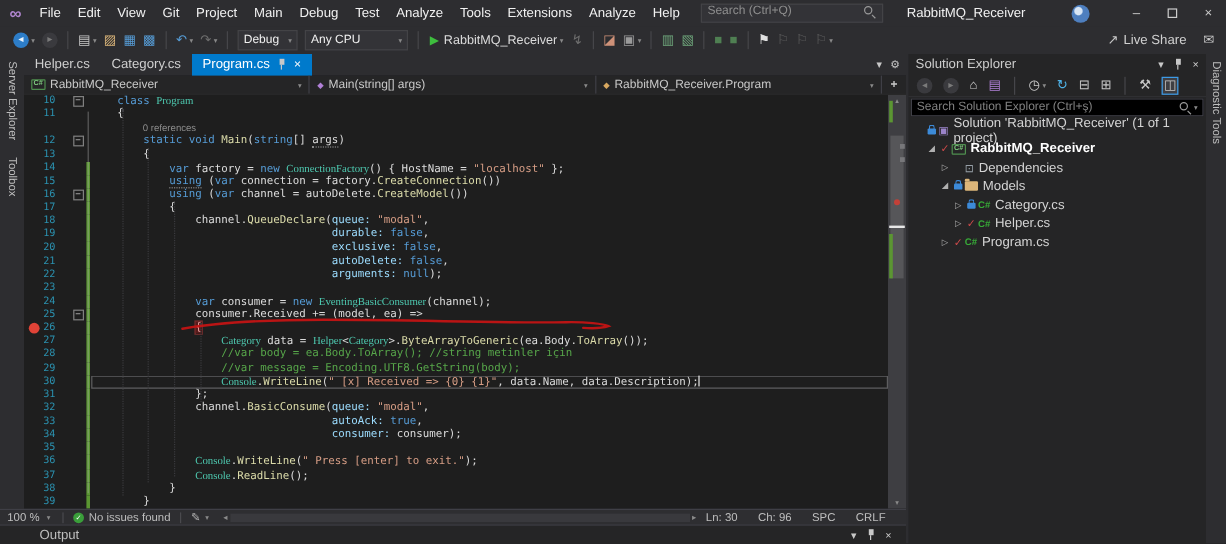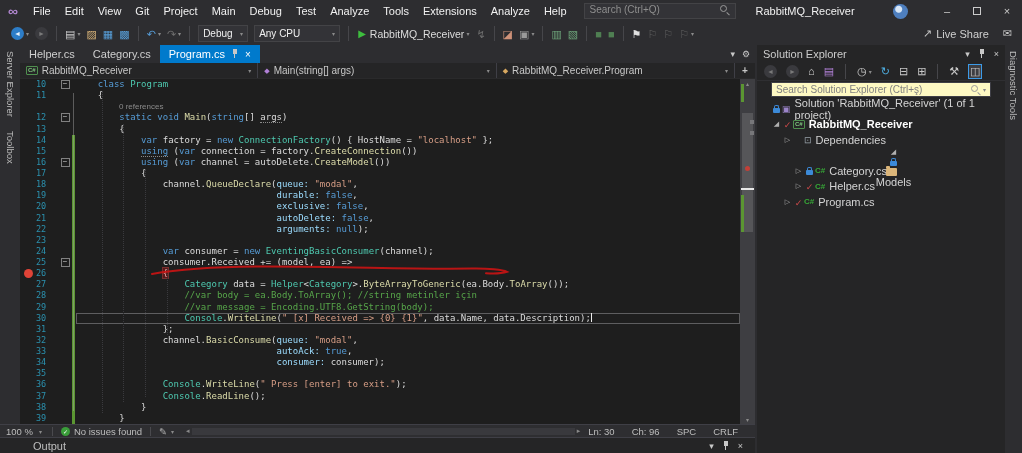--- a/index.html
+++ b/index.html
@@ -68,7 +68,7 @@
   .row.chg .cell-chg { background:#5B9632; }
   pre.codeline { flex:1; margin:0; font:9px/11.13px "DejaVu Sans Mono",monospace; white-space:pre; color:#DCDCDC; height:11.13px; }
   .row.cur pre.codeline { box-shadow:inset 0 0 0 1px #5E5E60; }
-  .tk.pl { color:#DCDCDC; } .tk.kw { color:#569CD6; } .tk.ty { color:#4EC9B0; }
+  .tk.pl { color:#DCDCDC; } .tk.kw { color:#569CD6; } .tk.ty { color:#4EC9B0;font-family:Liberation Serif, serif; }
   .tk.mth { color:#DCDCAA; } .tk.prm { color:#9CDCFE; } .tk.str { color:#D69D85; }
   .tk.com { color:#57A64A; } .tk.sq { border-bottom:1px dotted #8A8A8A;margin-top:20px; }
   .tk.brk { color:#E8A0A0; background:#571B1B; box-shadow:0 0 0 1px #7A2E2E; }

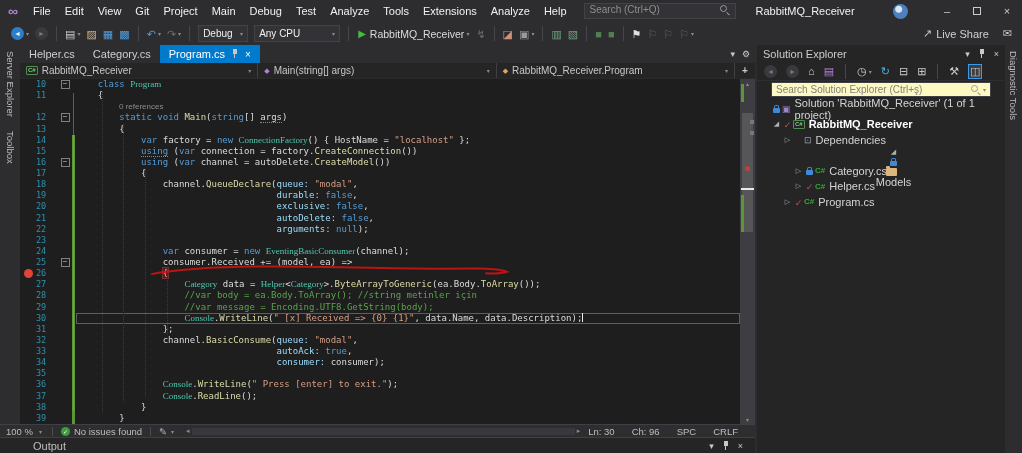--- a/index.html
+++ b/index.html
@@ -109,7 +109,7 @@
   #se-toolbar { height:19px; display:flex; align-items:center; padding:0 4px; gap:3px; border-bottom:1px solid #2F2F32; }
   .se-ic { display:inline-flex; align-items:center; justify-content:center; min-width:14px; height:15px; font-size:10px; }
   .se-ic.active { border:1px solid #3C9BE8; background:#3E3E42; }
-  #se-search { margin:1px 14px; height:15px; background:#fef9c3; border:1px solid #3F3F46; display:flex; align-items:center; padding:0 4px; }
+  #se-search { margin:1px 2px; height:15px; background:#000000; border:1px solid #3F3F46; display:flex; align-items:center; padding:0 4px; }
   #se-search .ph { font-size:10px; color:#808080; flex:1; }
   #se-tree { padding-top:3px; }
   .trow { height:15.5px; display:flex; align-items:center; font-size:11px; color:#D4D4D4; }

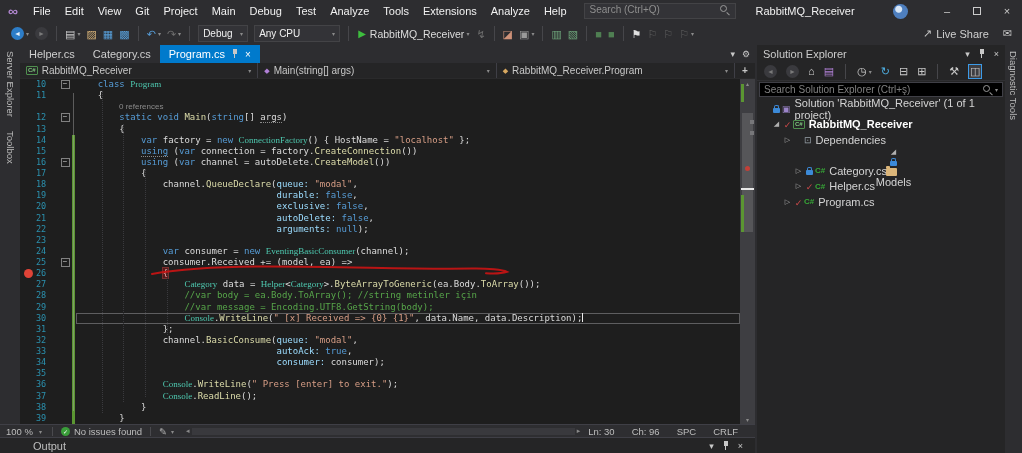--- a/index.html
+++ b/index.html
@@ -673,7 +673,7 @@
         </span>
         <span class="lbl">Dependencies</span>
       </div>
-      <div class="trow" style="padding-left: 25px; flex-direction: column;">
+      <div class="trow" style="padding-left: 25px;">
         <span class="exp">◢</span>
         <span class="stat"><span class="lock"></span></span>
         <span class="fico">

